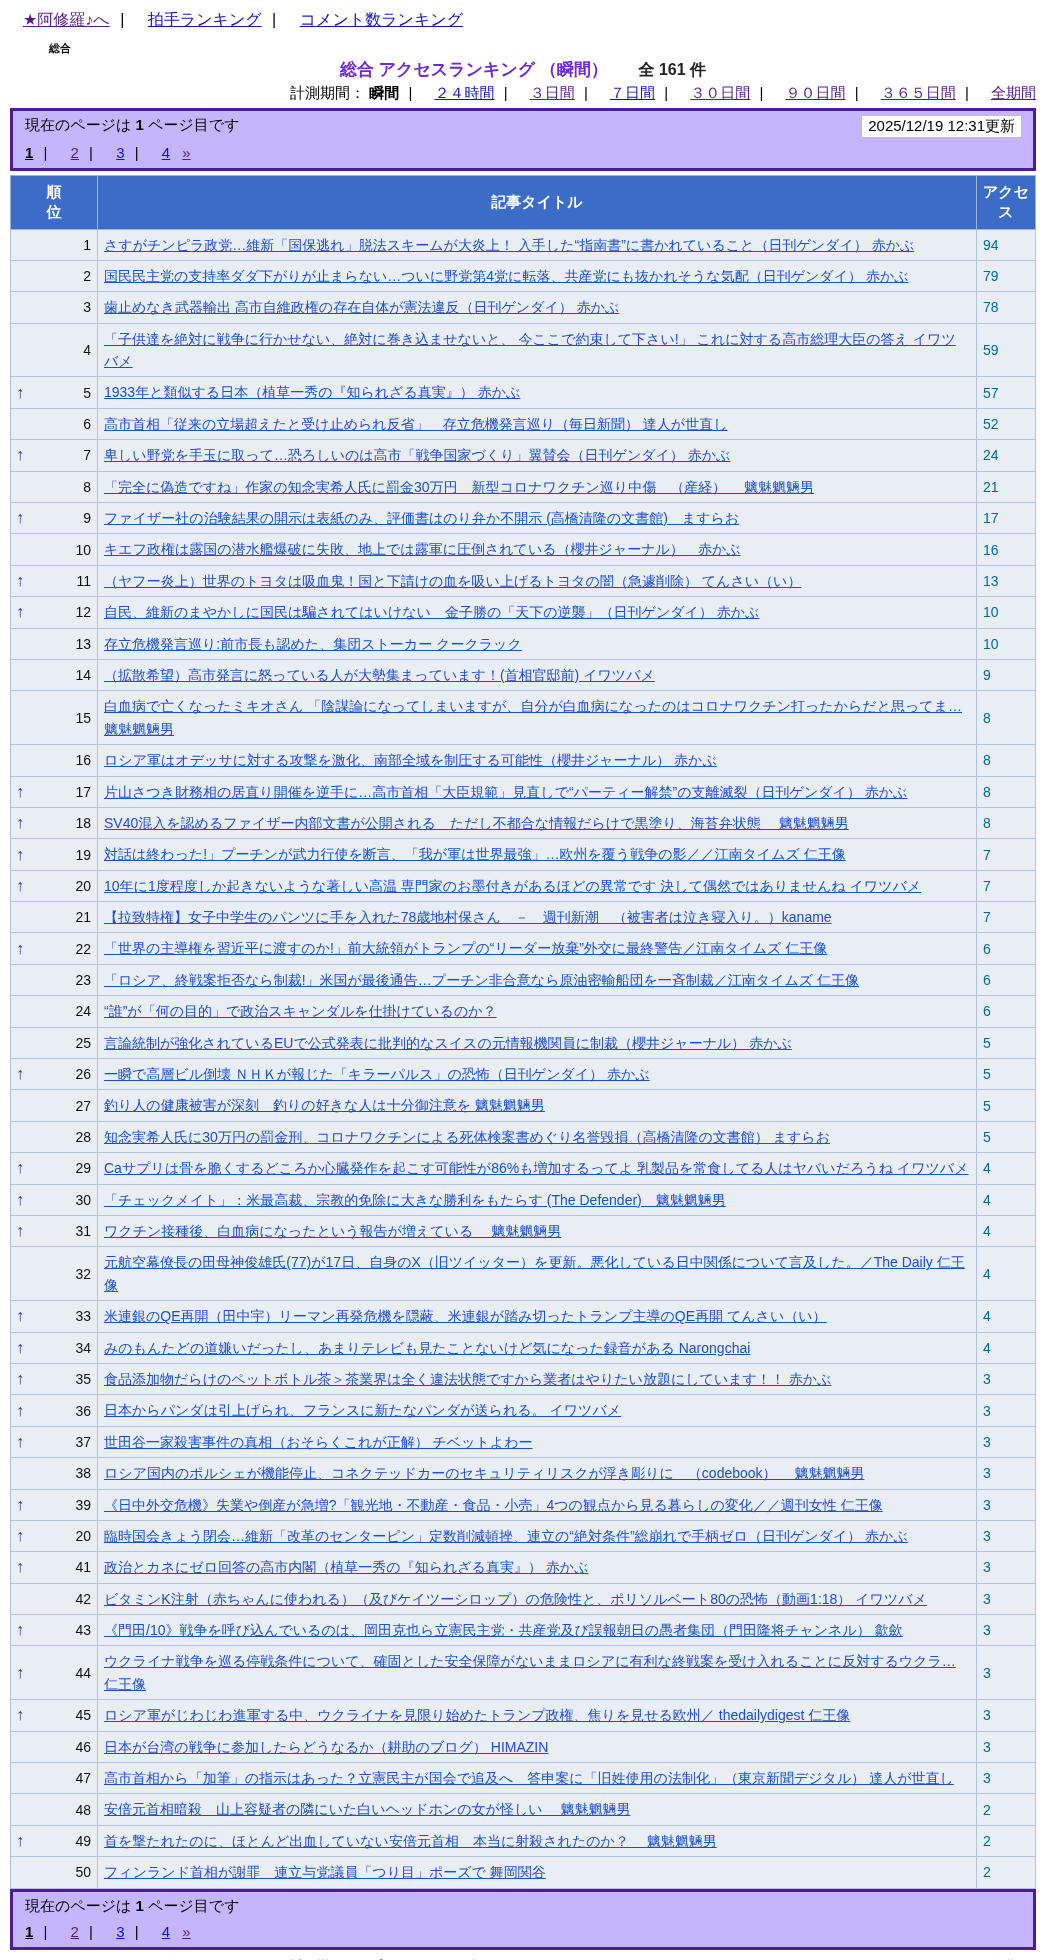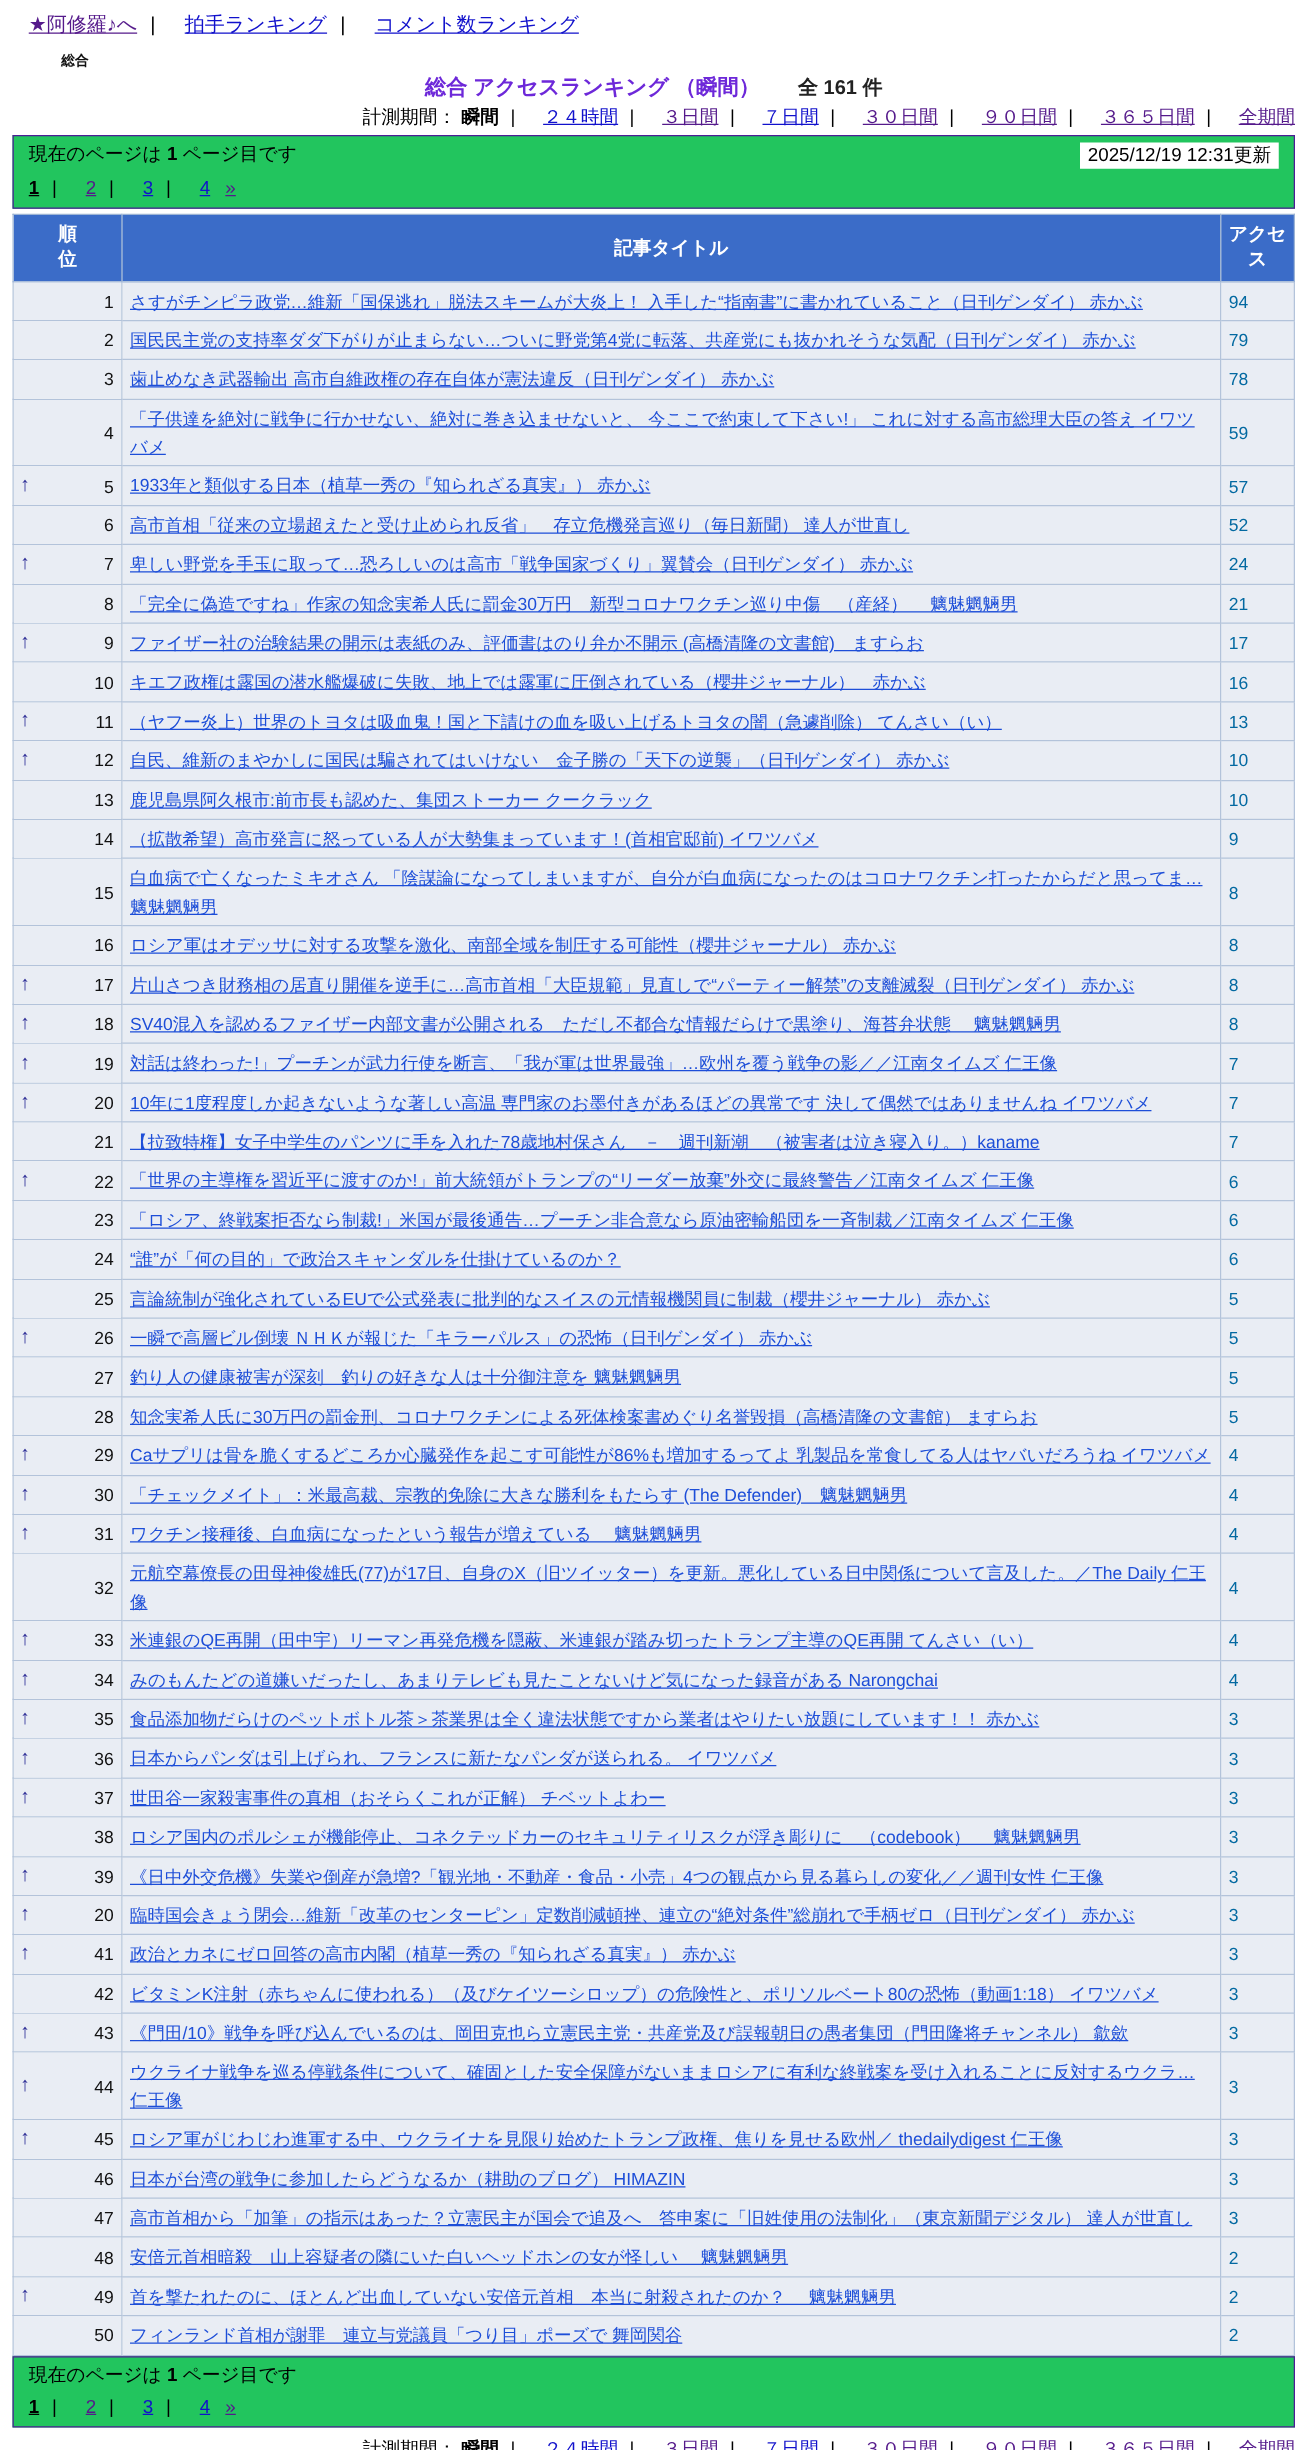--- a/index.html
+++ b/index.html
@@ -28,7 +28,7 @@
   .period-line .sep{color:#000;margin:0 5px;}
 
   
-  .info-box{border:1px solid #4c1d95;background:#22c55e;padding:5px 12px 7px 12px;font-size:15px;}
+  .info-box{border:3px solid #4c1d95;background:#c4b5fd;padding:5px 12px 7px 12px;font-size:15px;}
   .info-line1{display:flex;justify-content:space-between;align-items:flex-start;}
   .cur-page-num{font-weight:bold;}
   .updated{background:#ffffff;padding:1px 6px;font-size:15px;}

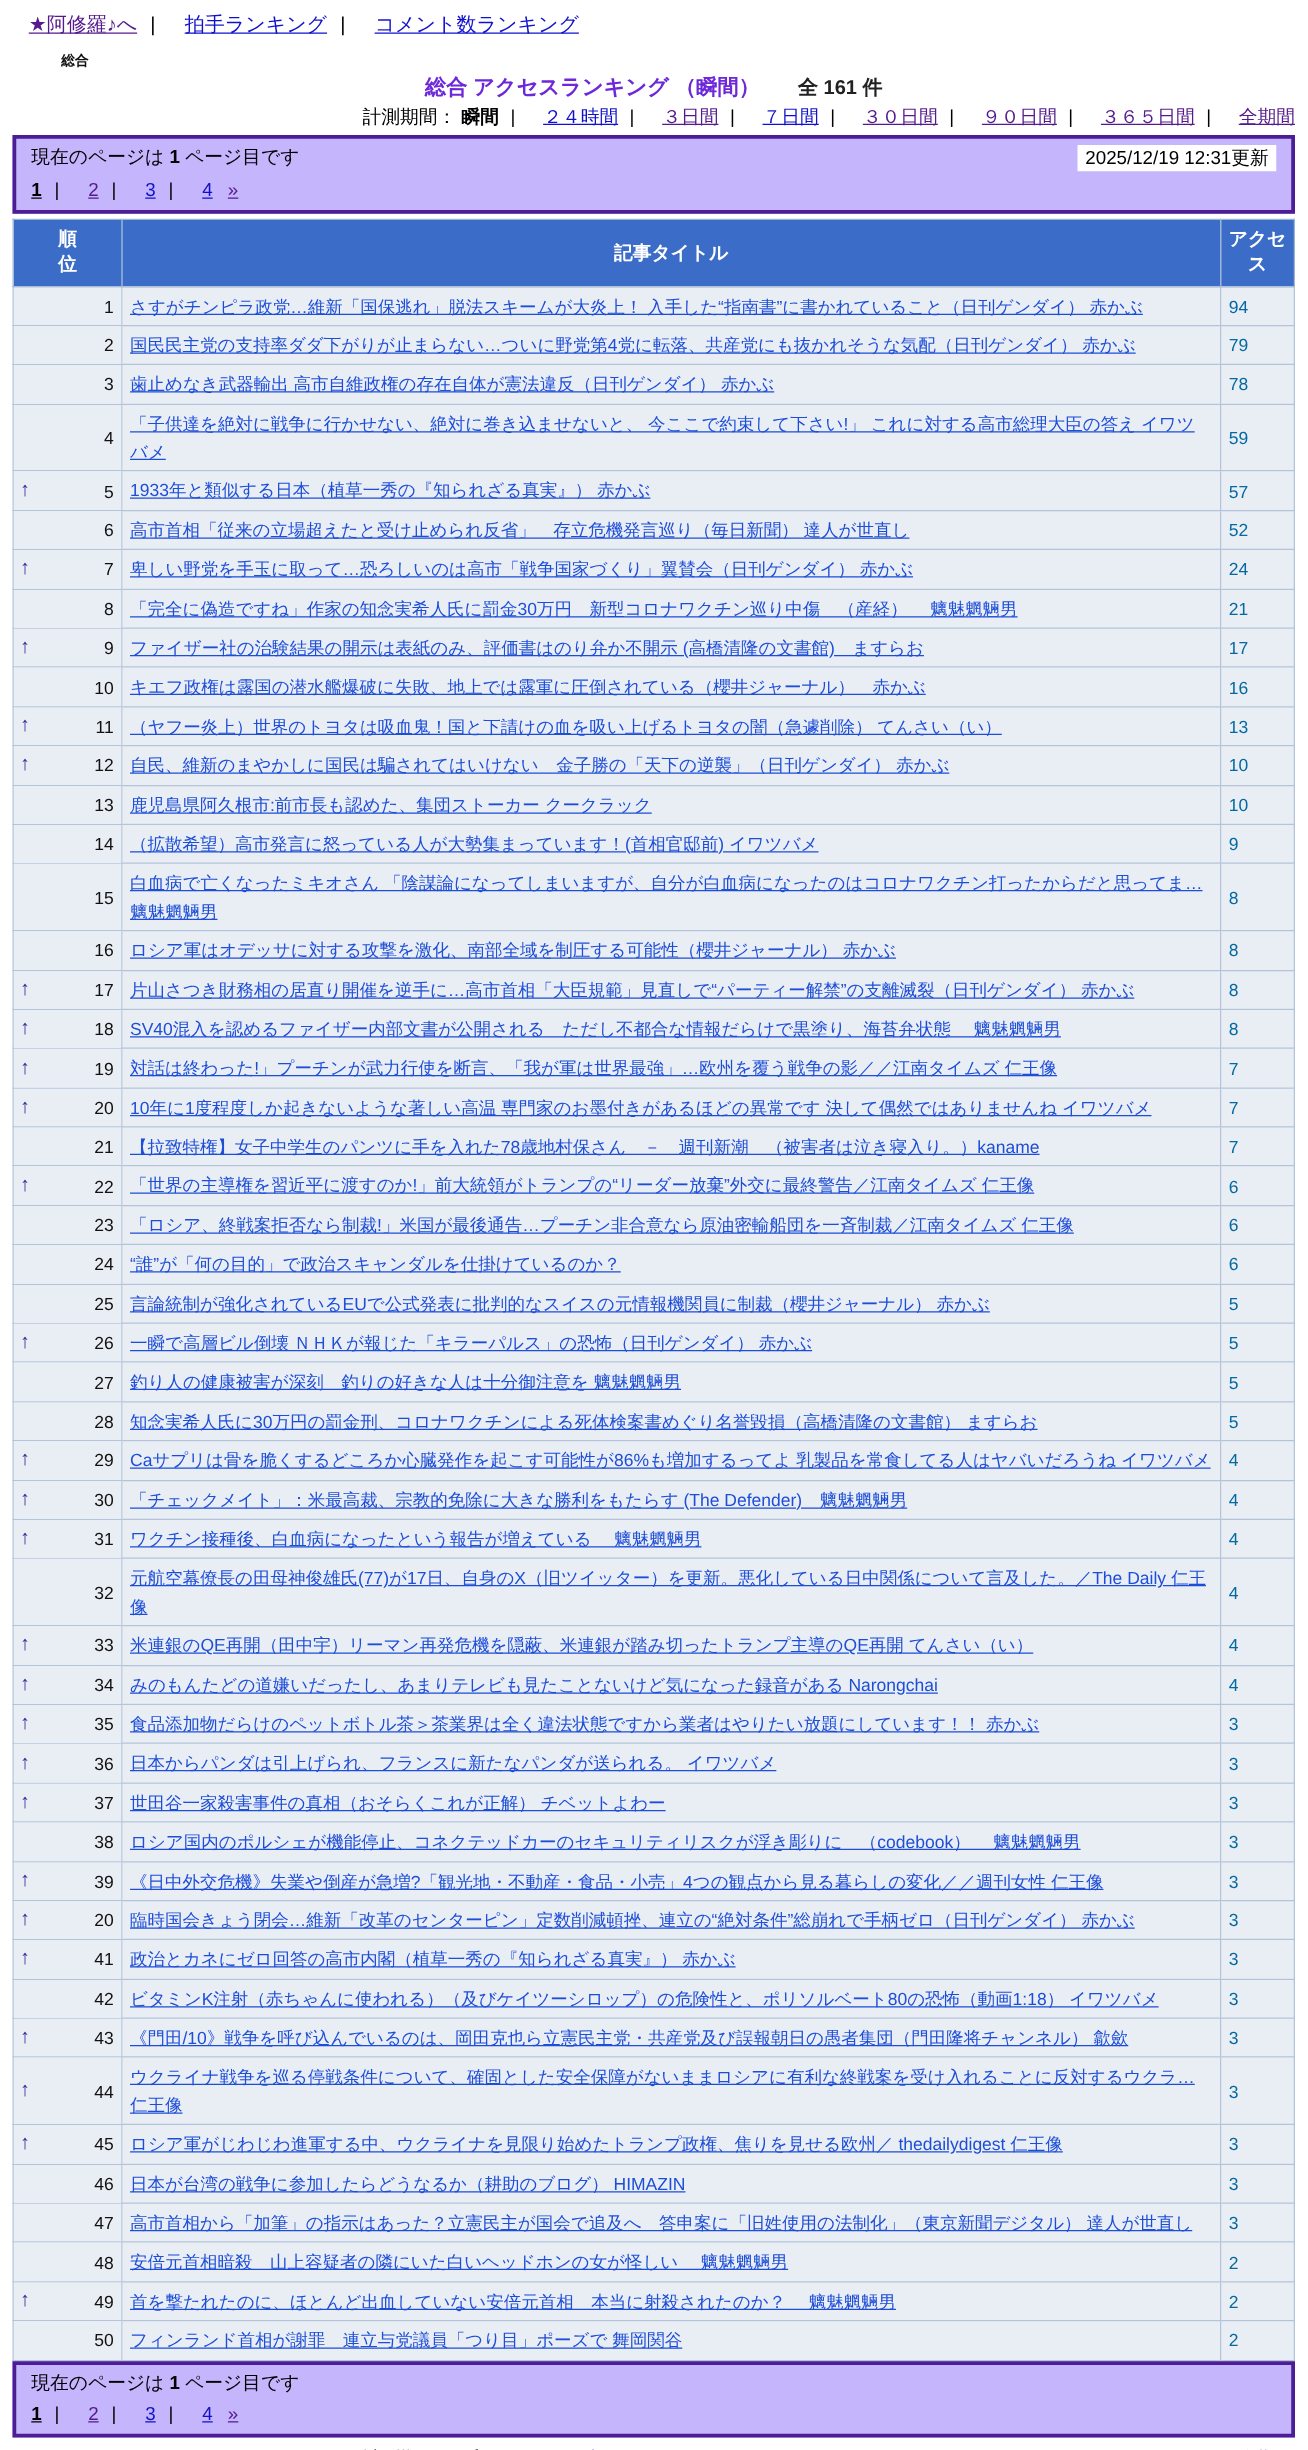--- a/index.html
+++ b/index.html
@@ -289,7 +289,7 @@
         <span>13</span>
       </td>
       <td class="c-title">
-        <a class="article">鹿児島県阿久根市:前市長も認めた、集団ストーカー クークラック</a>
+        <a class="article">存立危機発言巡り:前市長も認めた、集団ストーカー クークラック</a>
       </td>
       <td class="c-access">
         <span>10</span>

